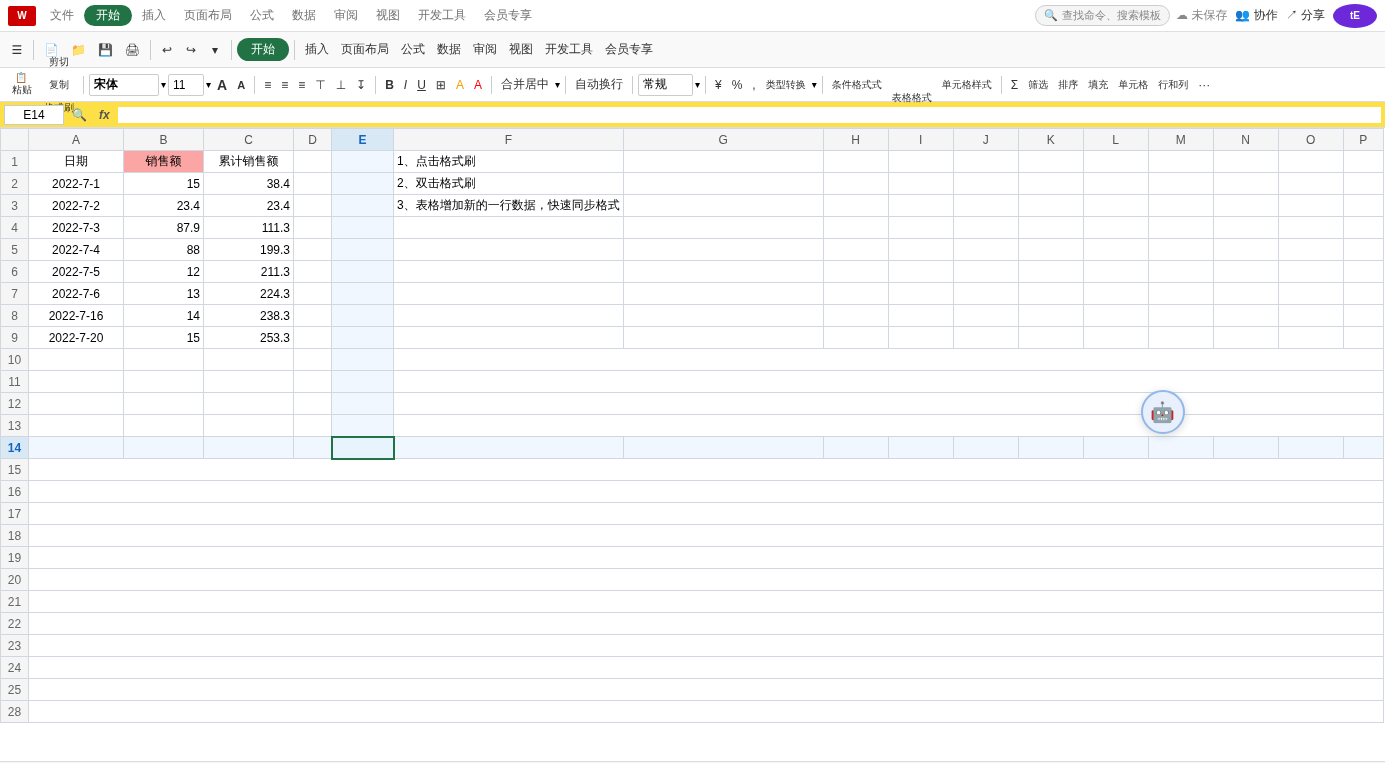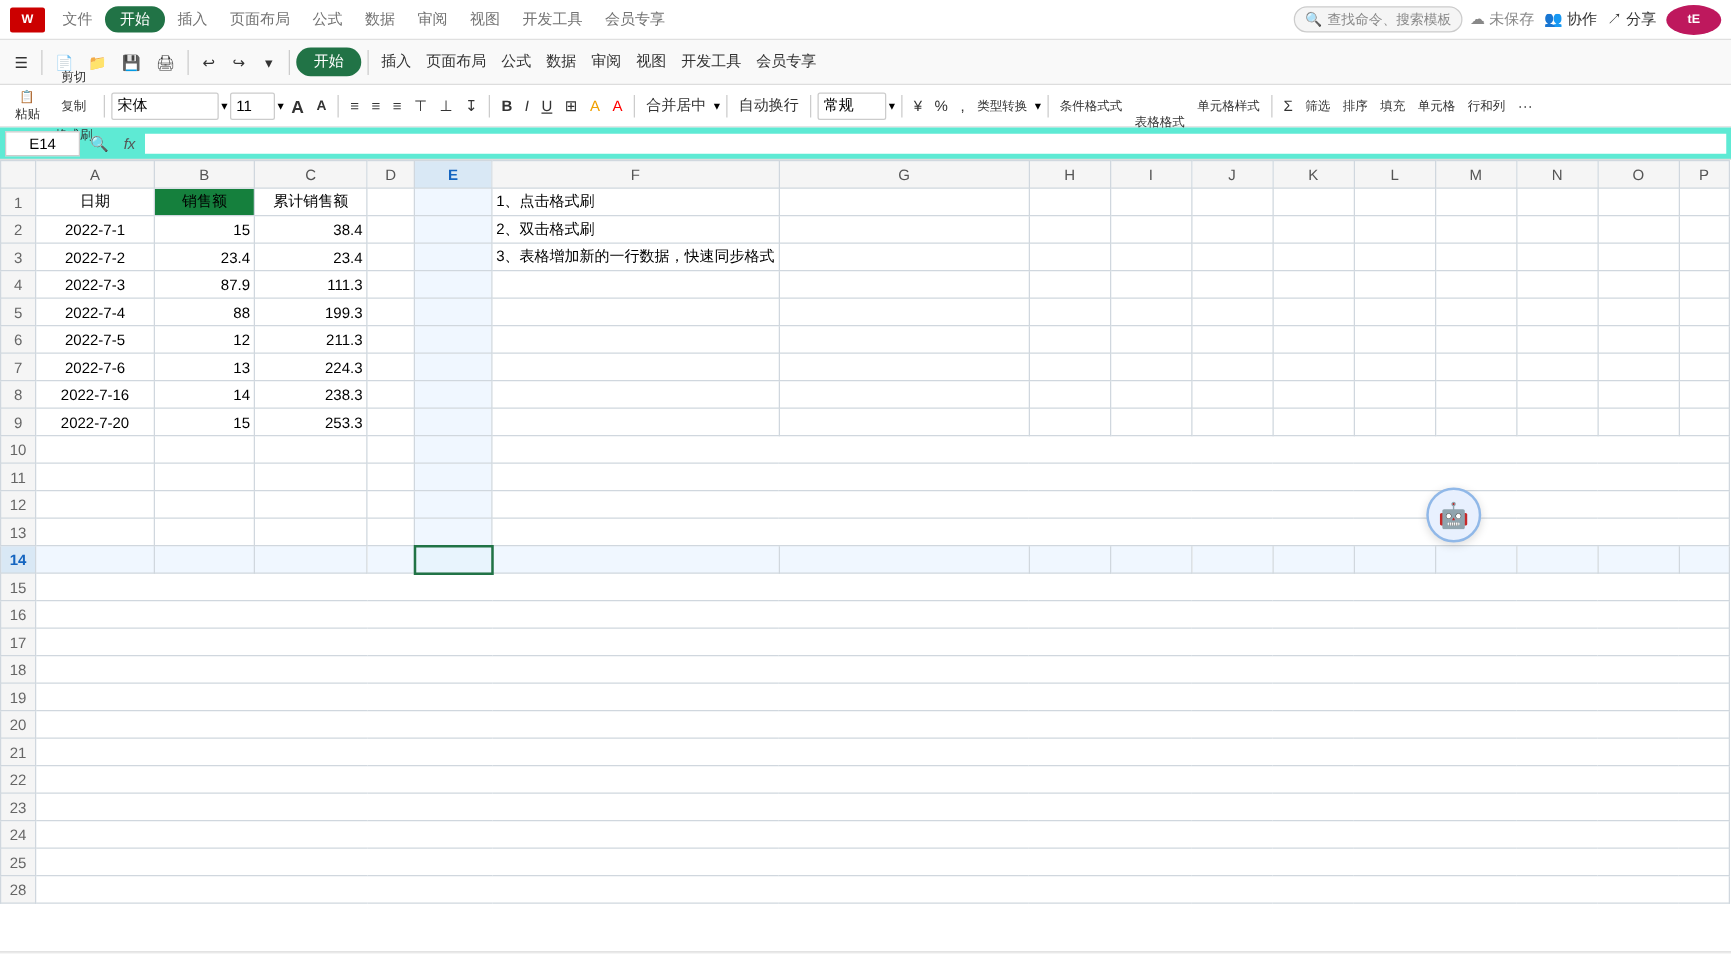--- a/index.html
+++ b/index.html
@@ -48,7 +48,7 @@
     .btn-collab { color: #333; font-size: 12px; }
     .btn-share { color: #333; font-size: 12px; }
     .title-avatar {
-      width: 44px; height: 24px; background: #be185d; border-radius: 50%;
+      width: 44px; height: 24px; background: #6d28d9; border-radius: 50%;
       display: flex; align-items: center; justify-content: center;
       color: #fff; font-size: 10px; font-weight: bold;
     }

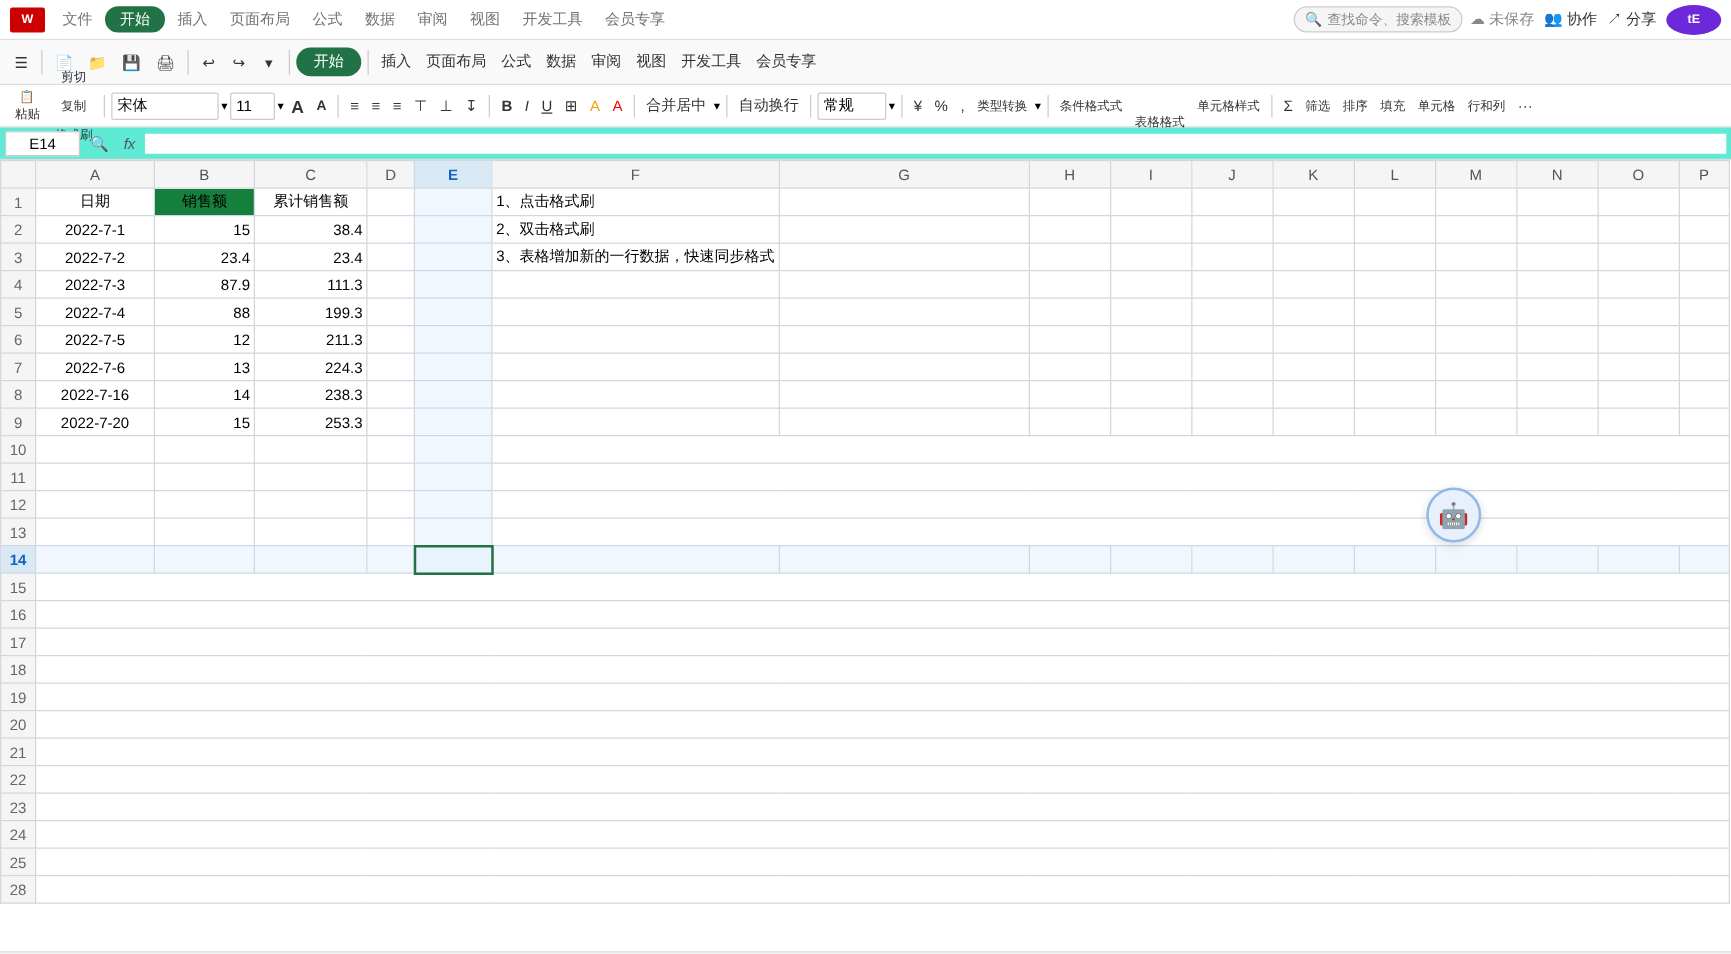--- a/index.html
+++ b/index.html
@@ -93,7 +93,7 @@
       padding: 1px 4px; font-size: 12px;
       height: 22px; background: #fff;
     }
-    .fb-font-name { width: 86px; }
+    .fb-font-name { width: 70px; font-weight: bold; }
     .fb-font-size { width: 36px; }
     .fb-btn {
       padding: 1px 4px; cursor: pointer; border-radius: 2px;

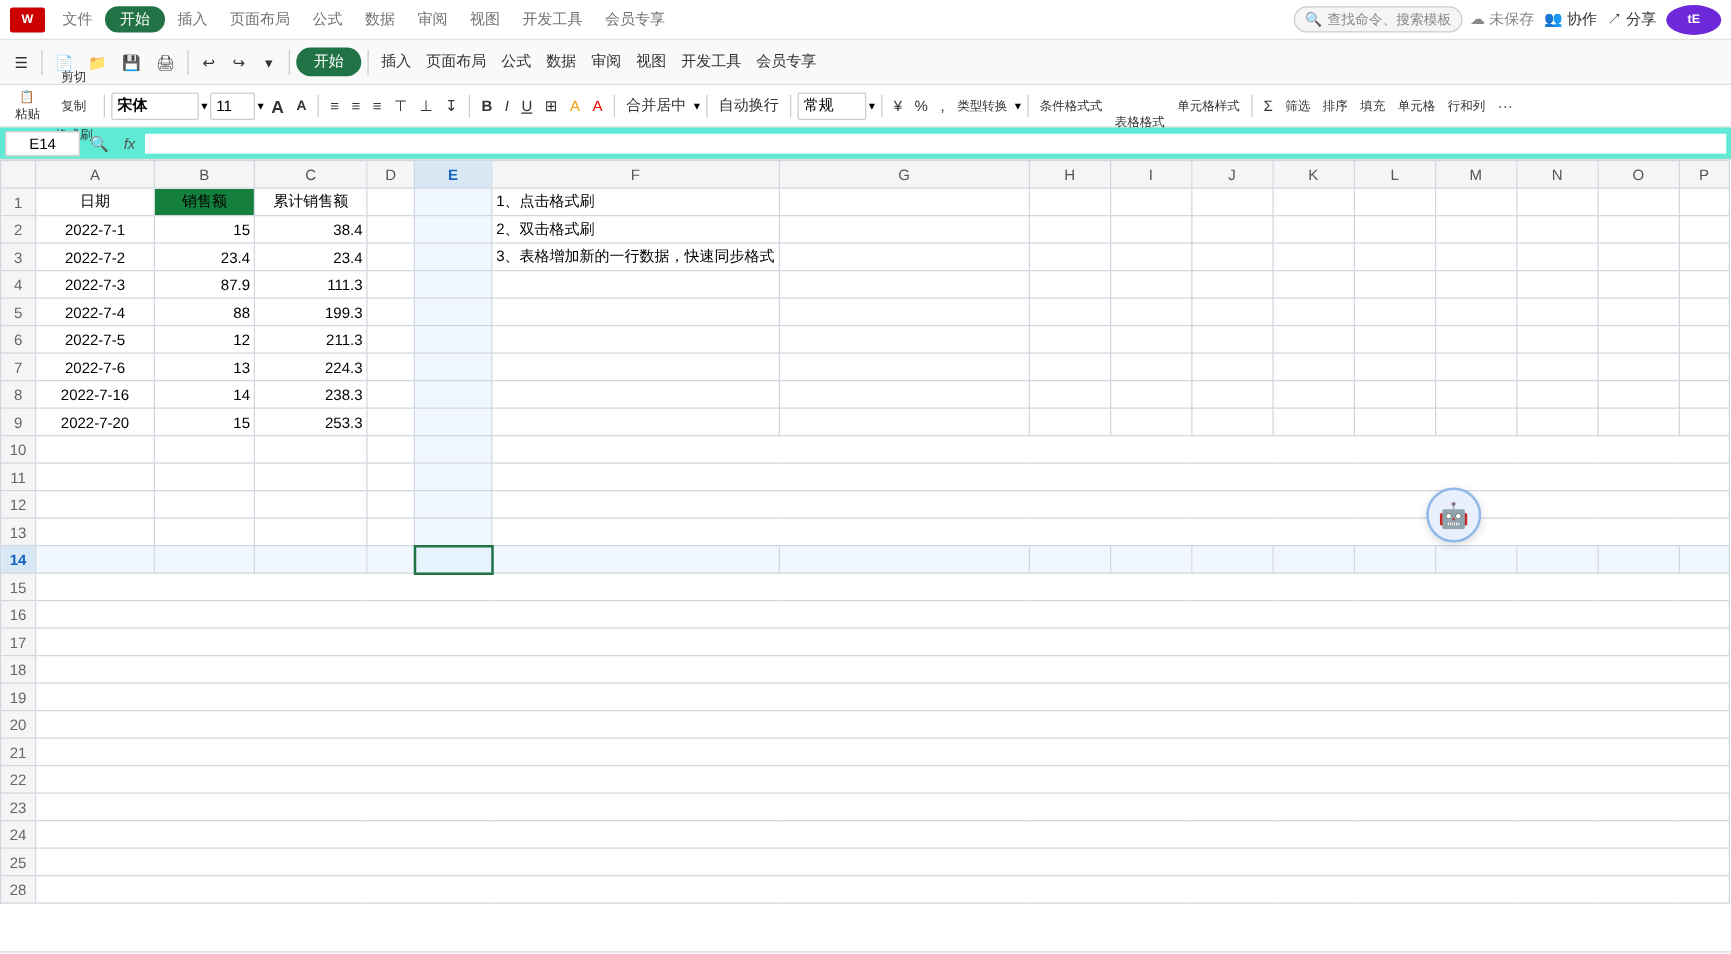--- a/index.html
+++ b/index.html
@@ -105,7 +105,7 @@
     
     #formulabar {
       height: 26px;
-      background: #5eead4;
+      background: #fde047;
       border-bottom: 1px solid #ddd;
       display: flex;
       align-items: center;

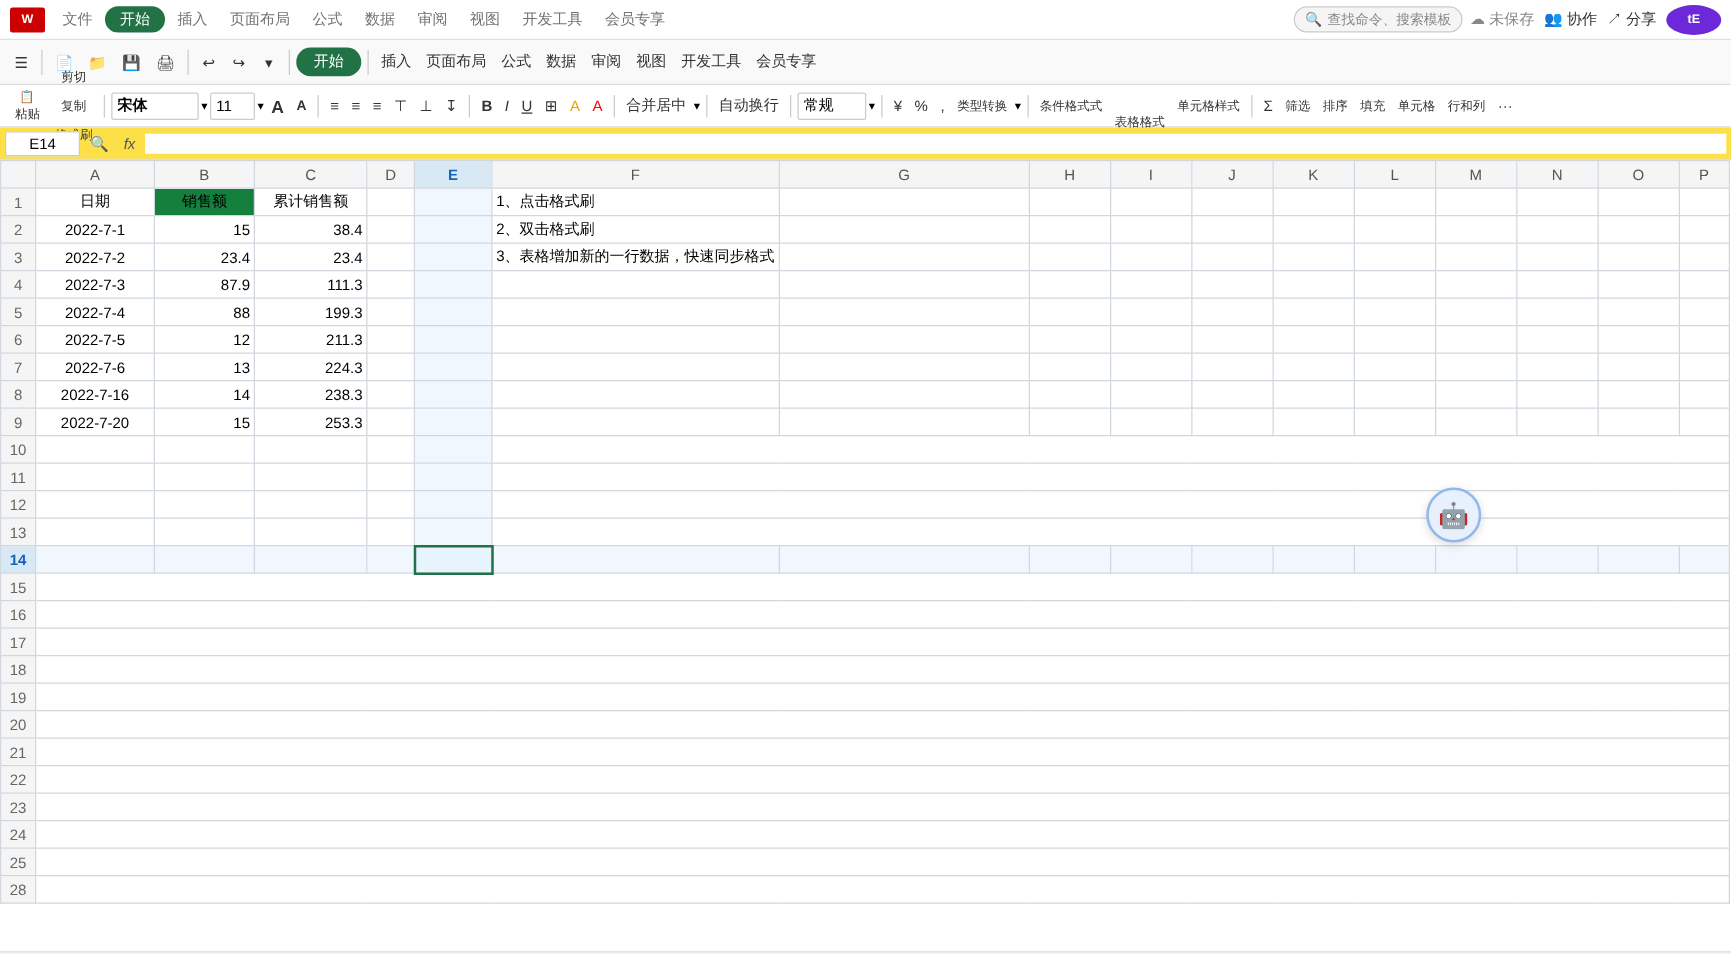--- a/index.html
+++ b/index.html
@@ -321,7 +321,7 @@
 <div id="formulabar">
   <input type="text" class="cell-ref" value="E14" style="">
   <span class="formula-icon">🔍</span>
-  <span class="formula-icon" style="font-style:italic;font-weight:normal;">fx</span>
+  <span class="formula-icon" style="font-style:italic;font-weight:bold;">fx</span>
   <input type="text" class="formula-input" value="" style="">
 </div>
 

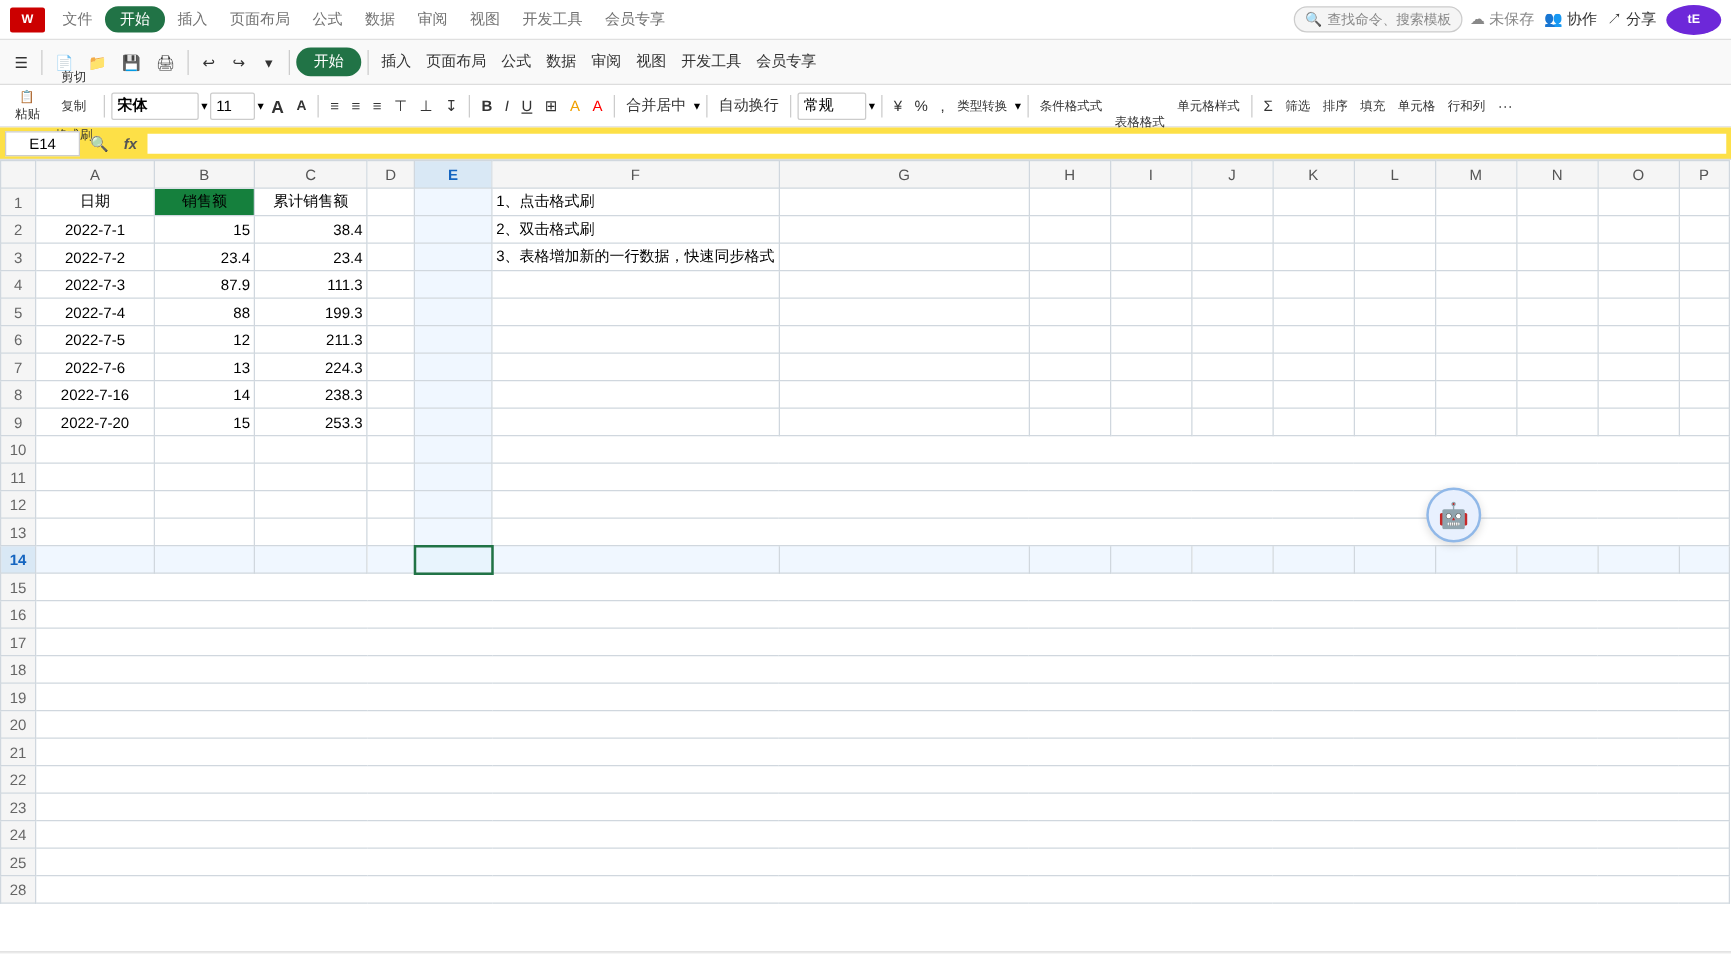--- a/index.html
+++ b/index.html
@@ -373,7 +373,7 @@
         <tr>
           <td class="row-header">1</td>
           <td class="data-cell text-center" style="background:#fff;border:1px solid #d0d7de;">日期</td>
-          <td class="data-cell text-center" style="background:#15803d;">销售额</td>
+          <td class="data-cell text-center" style="background:#fca5a5;">销售额</td>
           <td class="data-cell text-center" style="background:#fff;">累计销售额</td>
           <td class="data-cell"></td>
           <td class="data-cell active-col-bg"></td>

